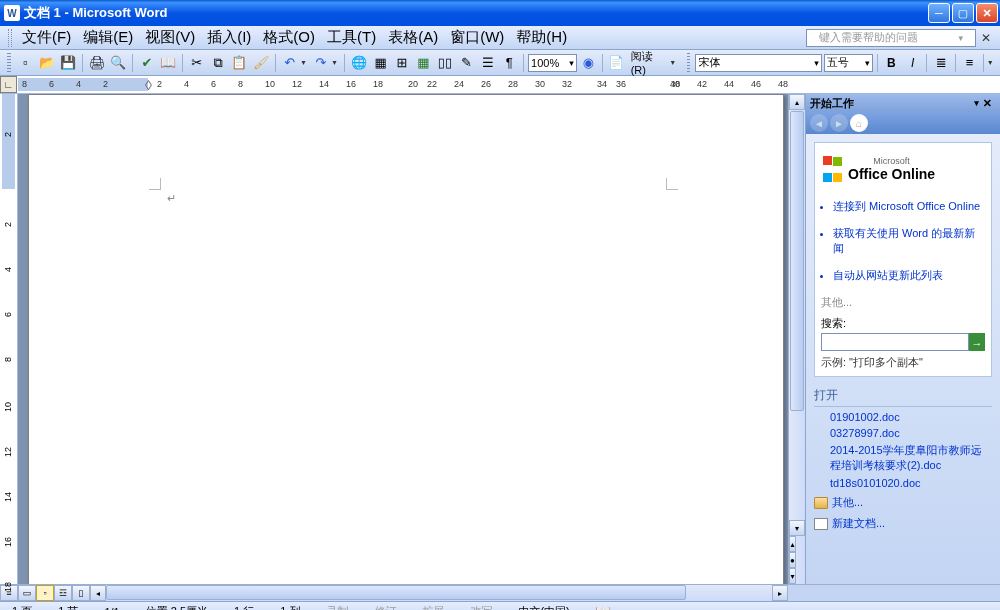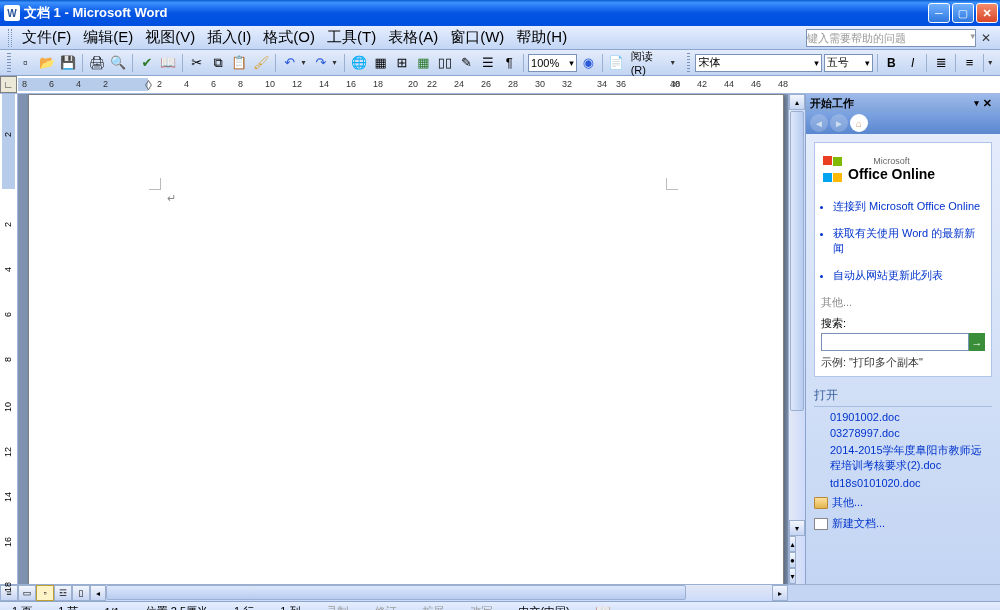--- a/index.html
+++ b/index.html
@@ -18,7 +18,7 @@
 .menubar { height: 24px; background: linear-gradient(#e6eeff, #c3d6f5); border-bottom: 1px solid #8ba5cc; display: flex; align-items: center; padding: 0 4px; }
 .menu-item { padding: 10px 6px; cursor: pointer; font-size: 15px; }
 .menu-grip { width: 4px; height: 18px; border-left: 1px dotted #7a92b8; border-right: 1px dotted #7a92b8; margin: 0 4px; }
-.help-box { margin-left: auto; width: 170px; height: 18px; border: 1px solid #7a92b8; background: #fff; font-size: 11px; color: #999; padding: 1px 0; display: flex; align-items: flex-start; }
+.help-box { margin-left: auto; width: 170px; height: 18px; border: 1px solid #7a92b8; background: #fff; font-size: 11px; color: #999; padding: 1px 12px; display: flex; align-items: center; }
 
 
 .toolbar-row { height: 26px; background: linear-gradient(#e4ecfb, #c2d5f3); border-bottom: 1px solid #8ba5cc; display: flex; align-items: center; padding: 0 4px; gap: 2px; }

